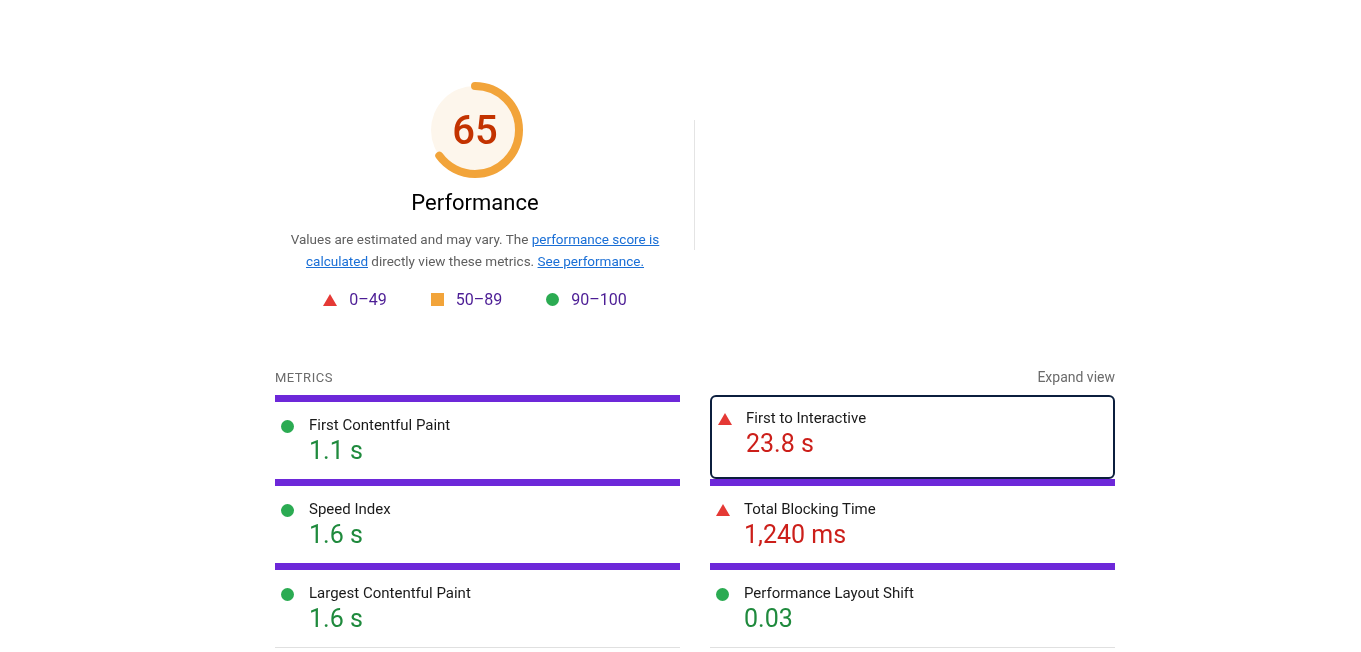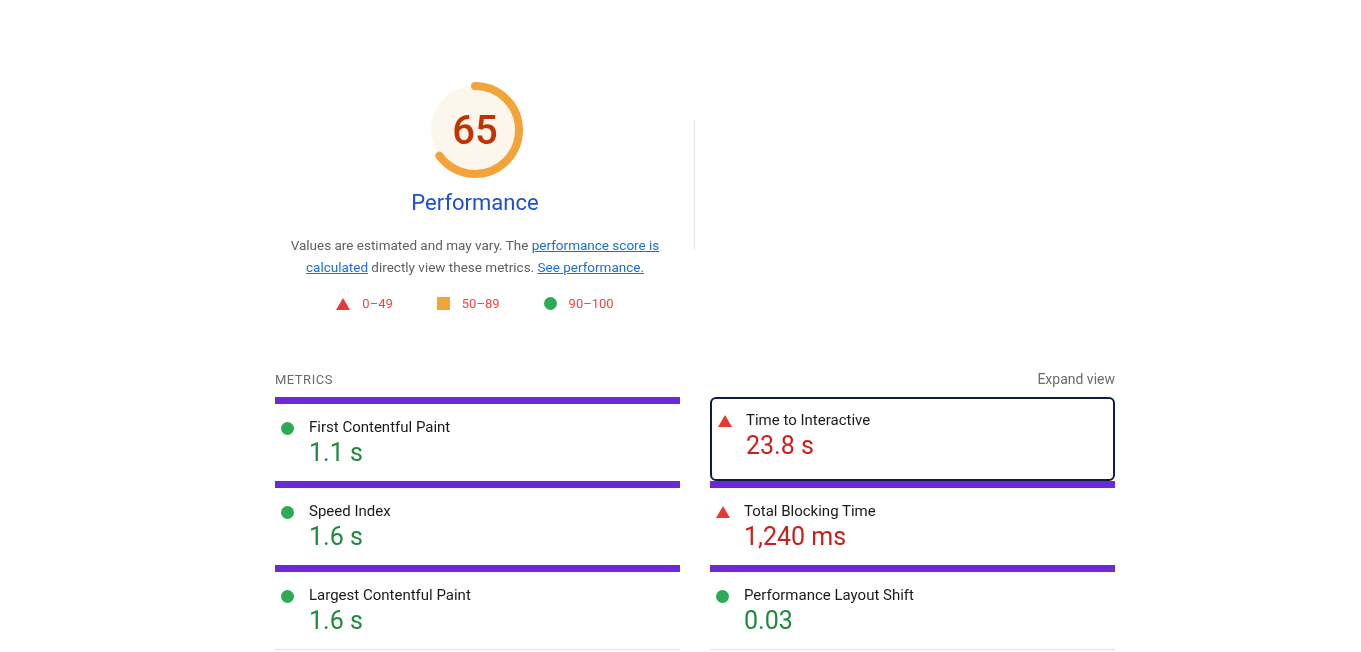--- a/index.html
+++ b/index.html
@@ -51,8 +51,8 @@
   .perf-title {
     font-size: 22px;
     font-weight: 400;
-    color: #1d4ed8;
-    margin-bottom: 20px;
+    color: #000000;
+    margin-bottom: 14px;
   }
   .perf-desc {
     font-size: 13.5px;

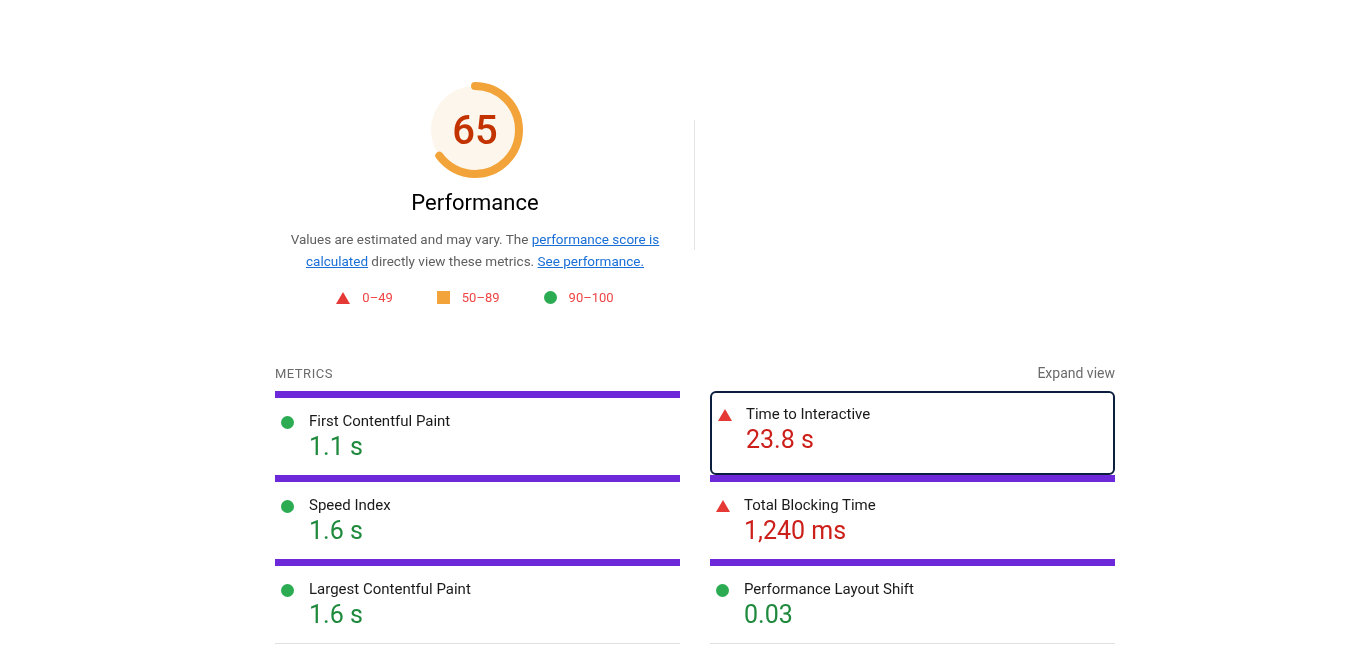--- a/index.html
+++ b/index.html
@@ -65,8 +65,8 @@
     display: flex;
     justify-content: center;
     gap: 44px;
-    font-size: 13px;
-    color: #ef4444;
+    font-size: 16px;
+    color: #4c1d95;
     align-items: center;
   }
   .legend-item { display: flex; align-items: center; gap: 12px; }

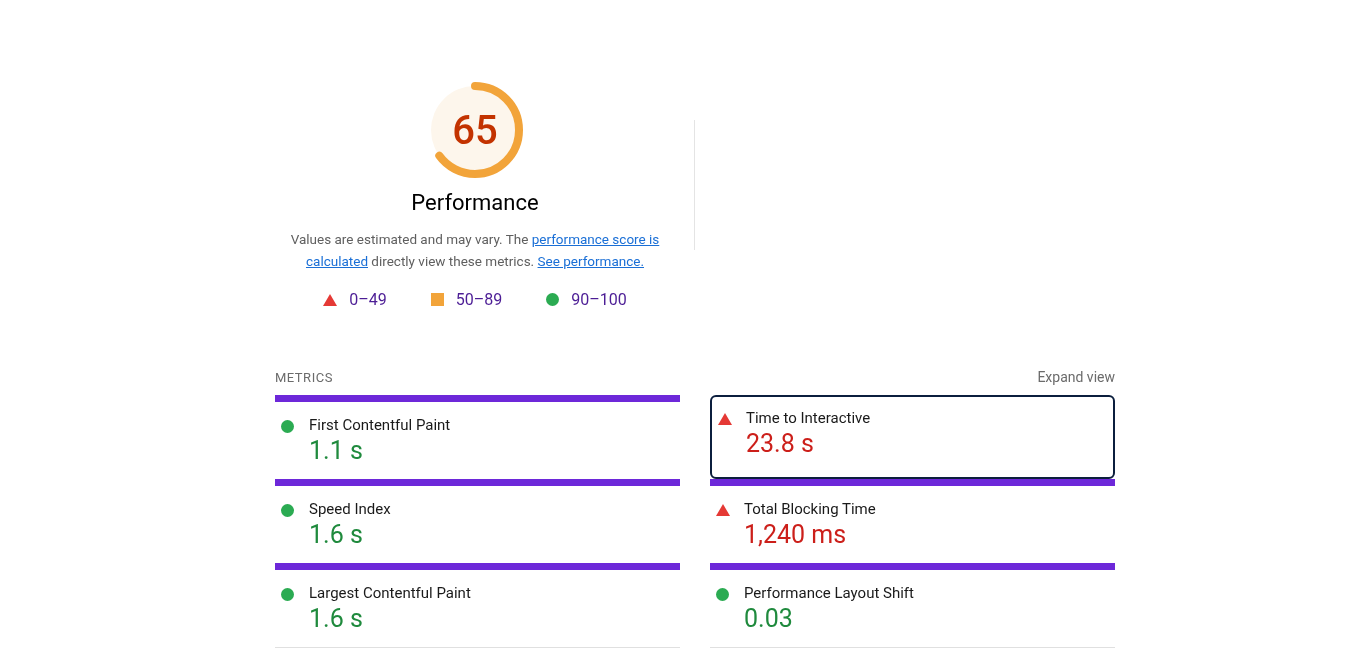--- a/index.html
+++ b/index.html
@@ -214,7 +214,7 @@
             <div class="tri-red-sm"></div>
           </div>
         <div class="metric-body">
-          <div class="metric-label">Time to Interactive</div>
+          <div class="metric-label">First to Interactive</div>
           <div class="metric-value val-red">23.8 s</div>
         </div>
       </div>

